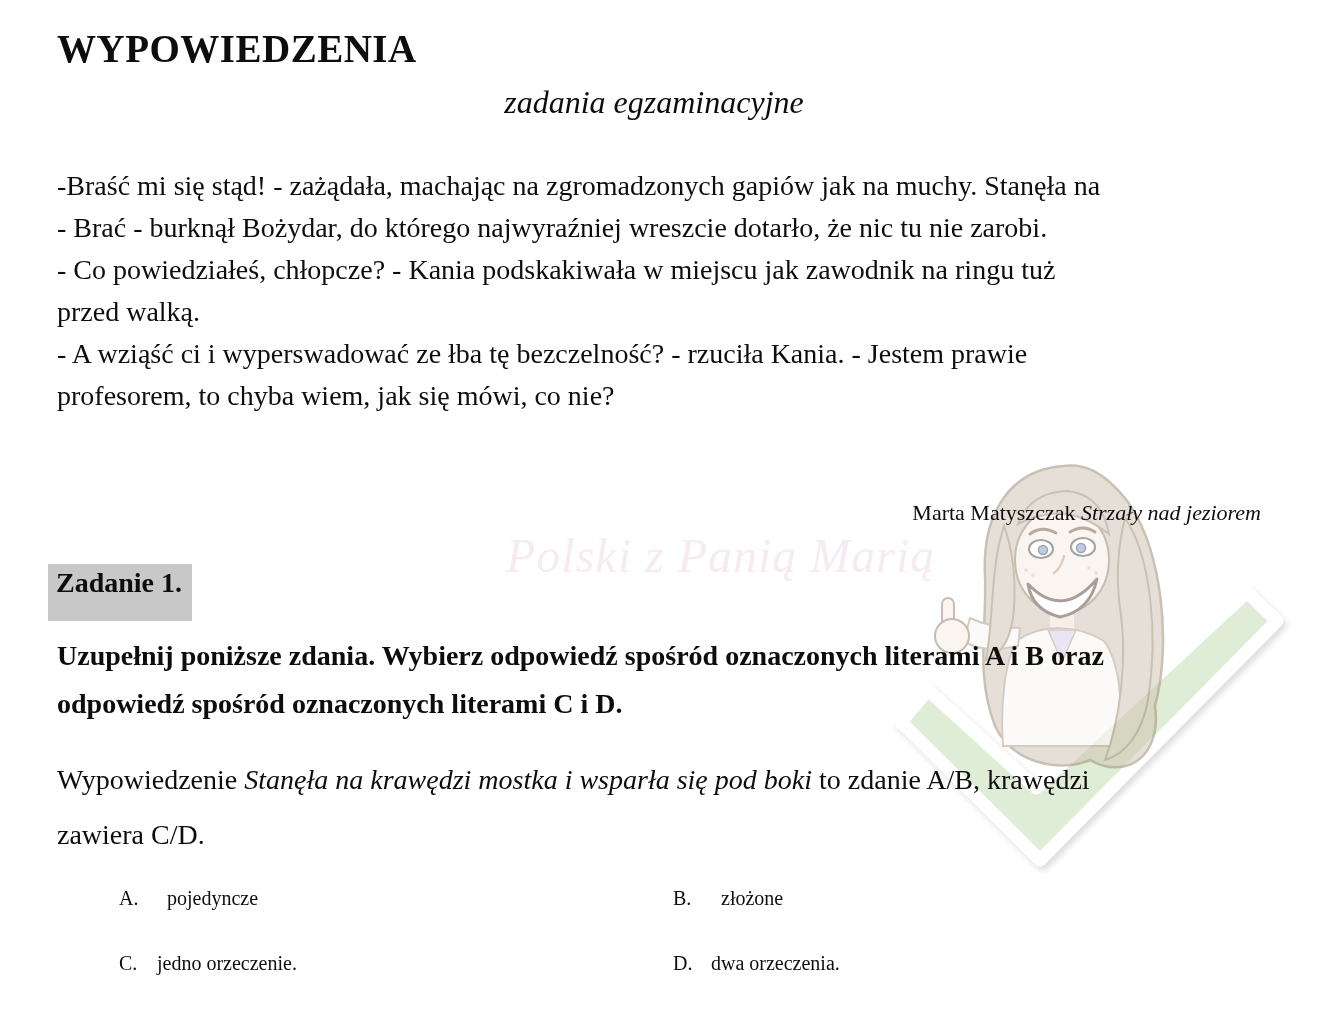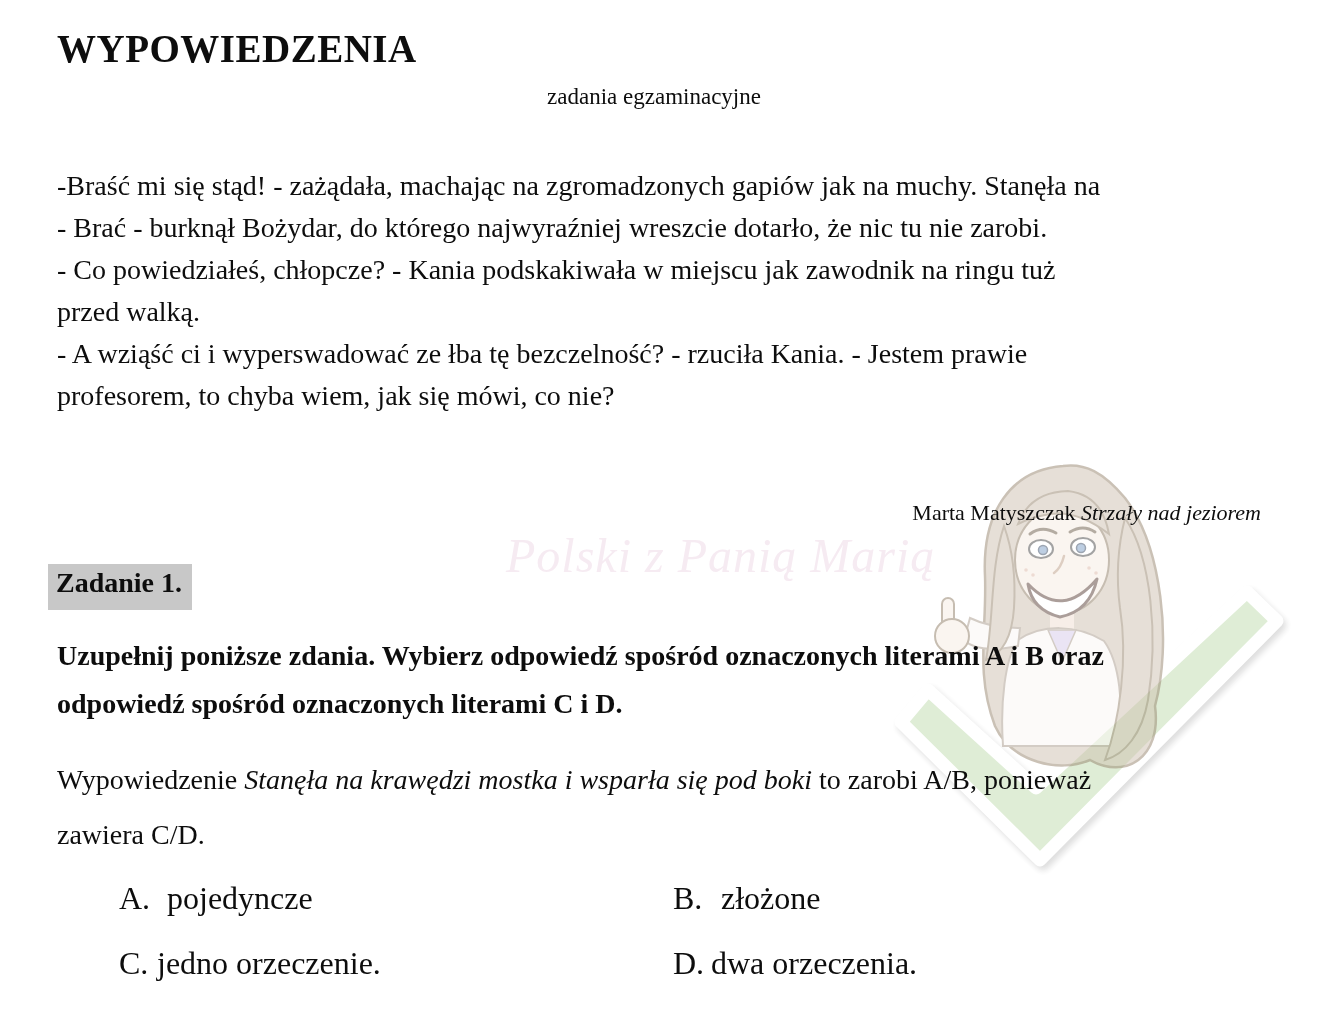--- a/index.html
+++ b/index.html
@@ -18,7 +18,7 @@
   }
   .doc-subtitle{
     position:absolute;top:84px;left:57px;width:1194px;
-    text-align:center;font-size:23px;
+    text-align:center;font-size:32px;font-style:italic;
   }
   .passage{
     position:absolute;top:165px;left:57px;width:1230px;

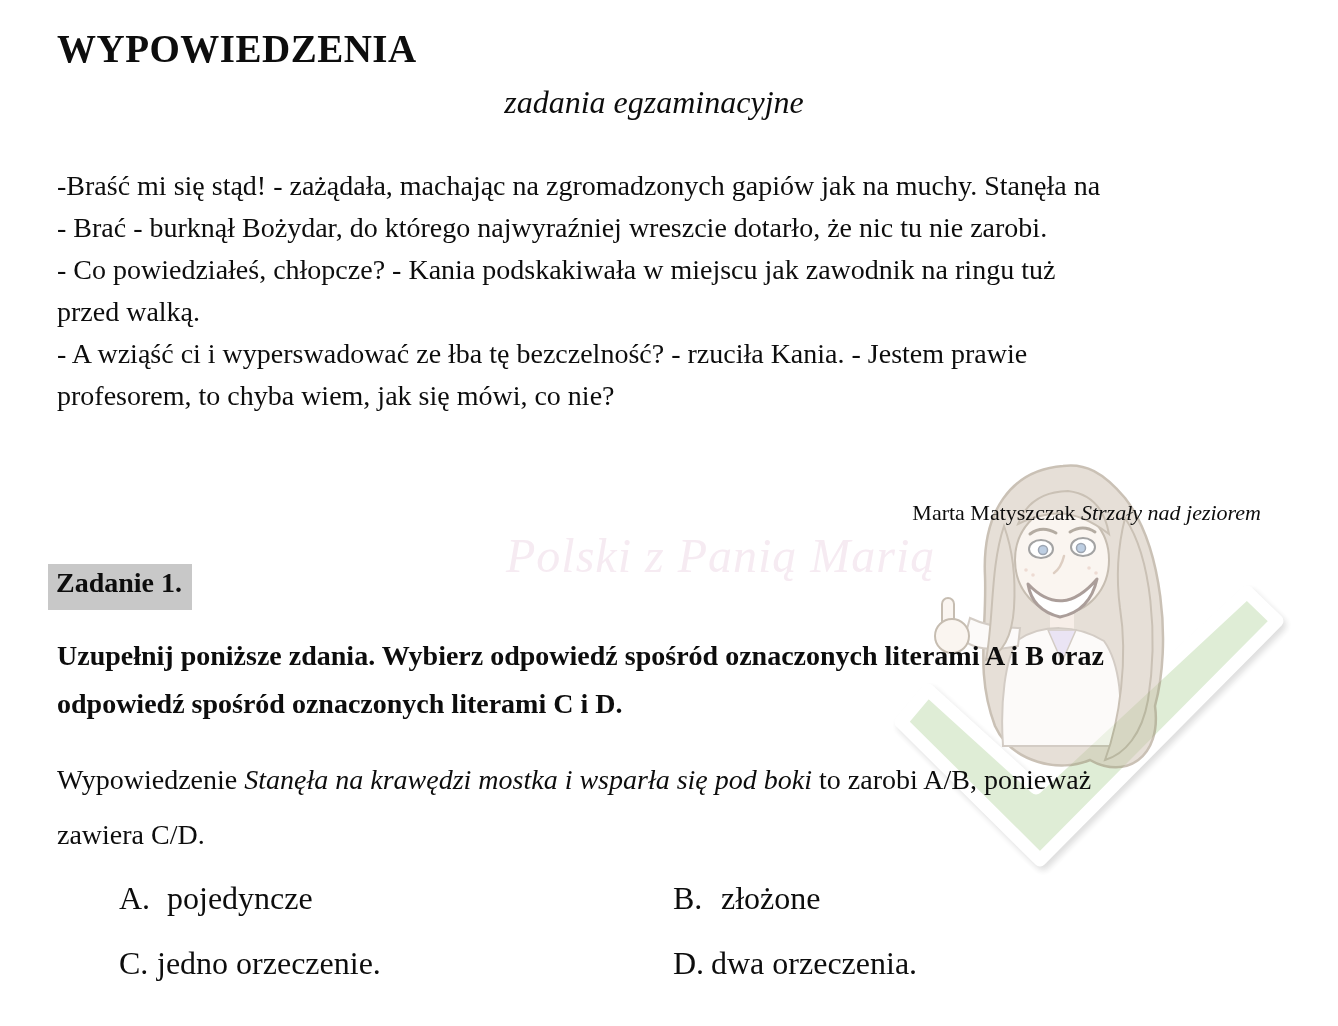--- a/index.html
+++ b/index.html
@@ -39,7 +39,7 @@
   .task-heading{
     position:absolute;top:564px;left:48px;
     font-size:28px;font-weight:bold;
-    background:#c8c8c8;padding:3px 10px 11px 8px;
+    background:#c8c8c8;padding:3px 10px 22px 8px;
   }
   .instructions{
     position:absolute;top:632px;left:57px;width:1230px;

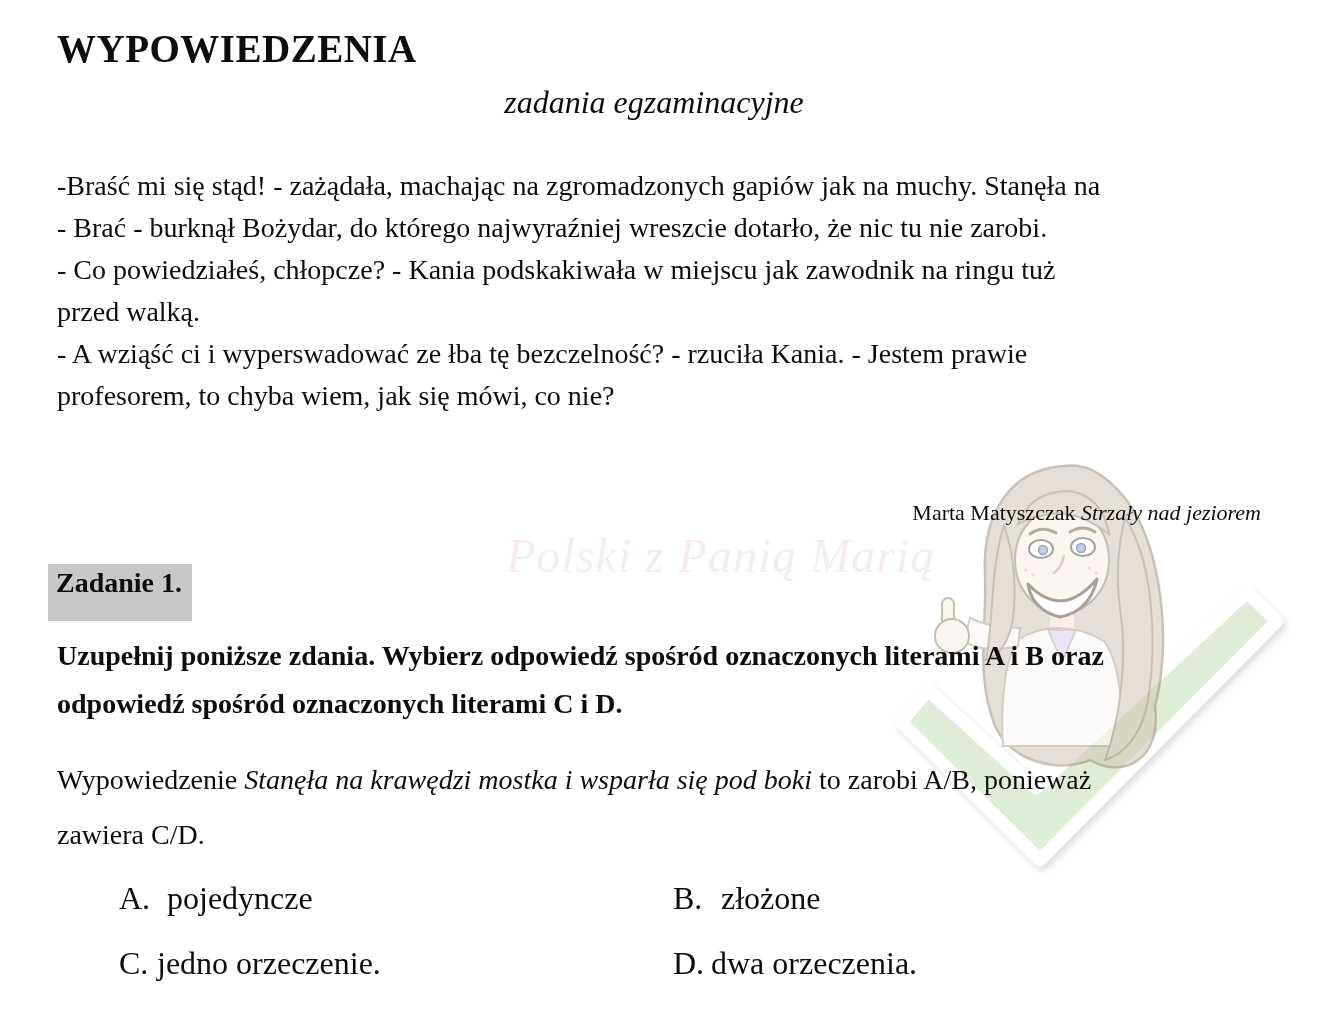--- a/index.html
+++ b/index.html
@@ -143,7 +143,7 @@
   </div>
 
   <div class="task-sentence">
-    <div><span>Wypowiedzenie </span><span class="quote">Stanęła na krawędzi mostka i wsparła się pod boki</span><span> to zarobi A/B, ponieważ</span></div>
+    <div><span>Wypowiedzenie </span><span class="quote">Stanęła na krawędzi mostka i wsparła się pod boki</span><span> to zdanie A/B, krawędzi</span></div>
     <div>zawiera C/D.</div>
   </div>
 

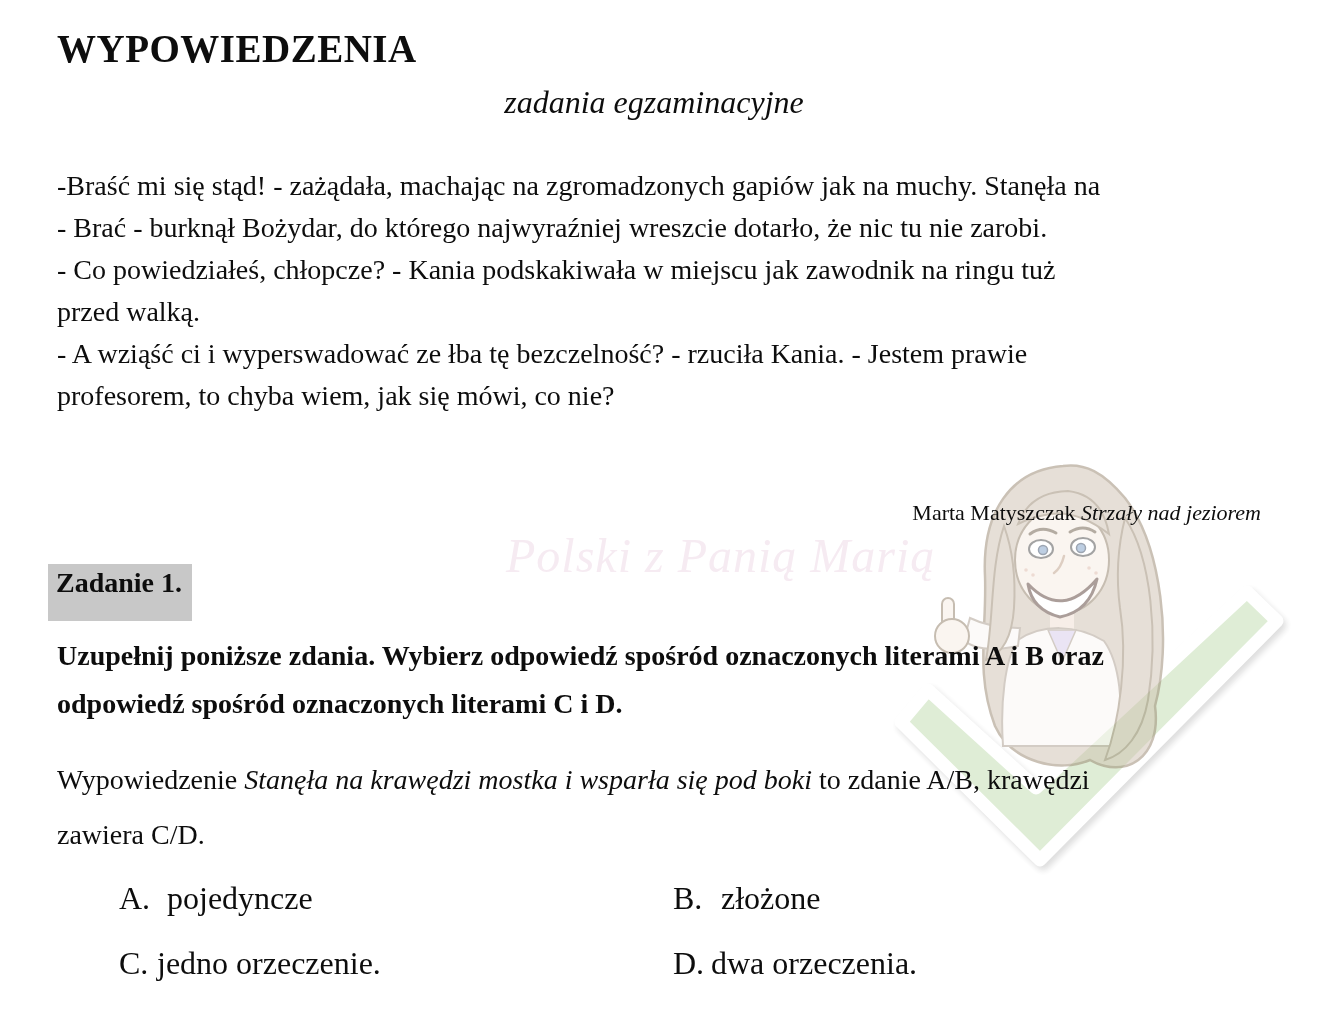--- a/index.html
+++ b/index.html
@@ -54,7 +54,7 @@
   .options{
     position:absolute;top:882px;left:119px;
     display:grid;grid-template-columns:554px auto;row-gap:32px;
-    font-size:32px;line-height:33px;white-space:nowrap;
+    font-size:20px;line-height:33px;white-space:nowrap;
   }
   .option .opt-label{display:inline-block;}
   .option.left .opt-label{min-width:48px;}

